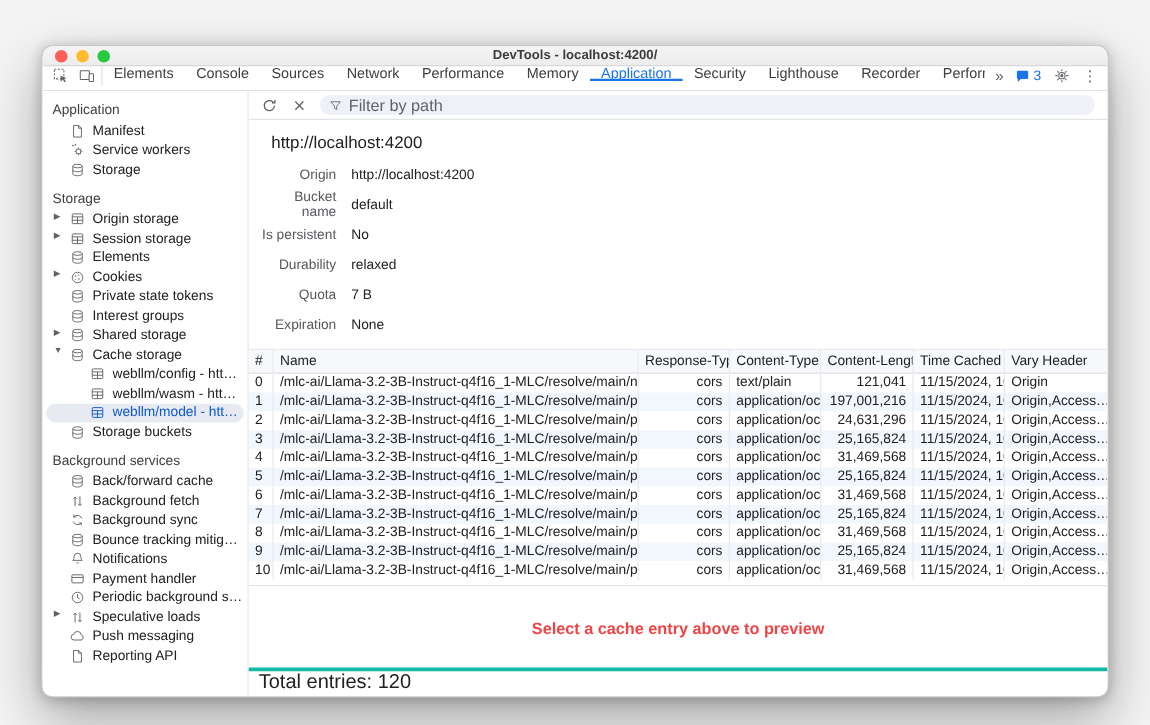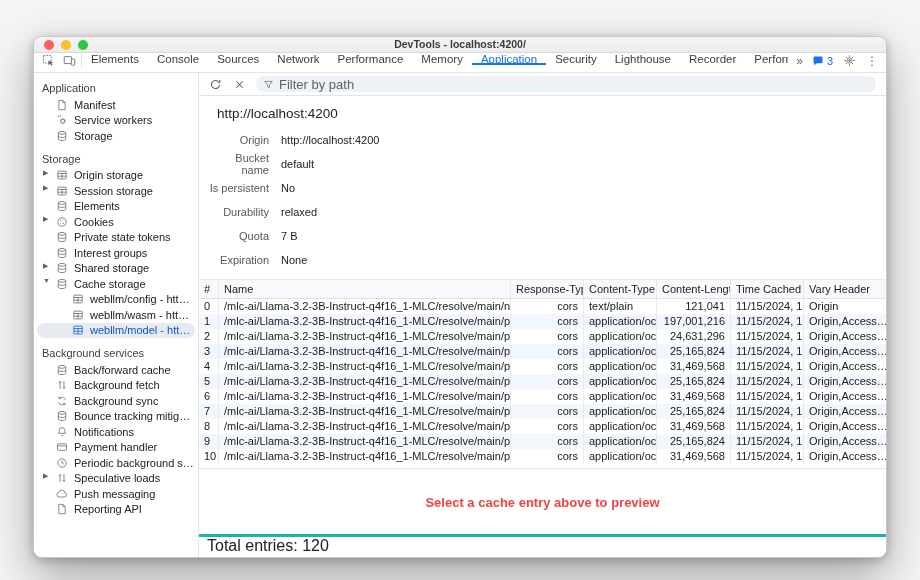--- a/index.html
+++ b/index.html
@@ -298,6 +298,16 @@
           </span>
           <span class="slabel">webllm/model - http://loc…</span>
         </div>
+        <div class="sitem">
+          <span class="sicon">
+            <svg viewBox="0 0 16 16" fill="none" stroke="currentColor">
+              <ellipse cx="8" cy="3.8" rx="5" ry="1.9"></ellipse>
+              <path d="M3 3.8v8.4c0 1 2.2 1.9 5 1.9s5-.9 5-1.9V3.8"></path>
+              <path d="M3 8c0 1 2.2 1.9 5 1.9S13 9 13 8"></path>
+            </svg>
+          </span>
+          <span class="slabel">Storage buckets</span>
+        </div>
         <div class="sec-header">Background services</div>
         <div class="sitem">
           <span class="sicon">

